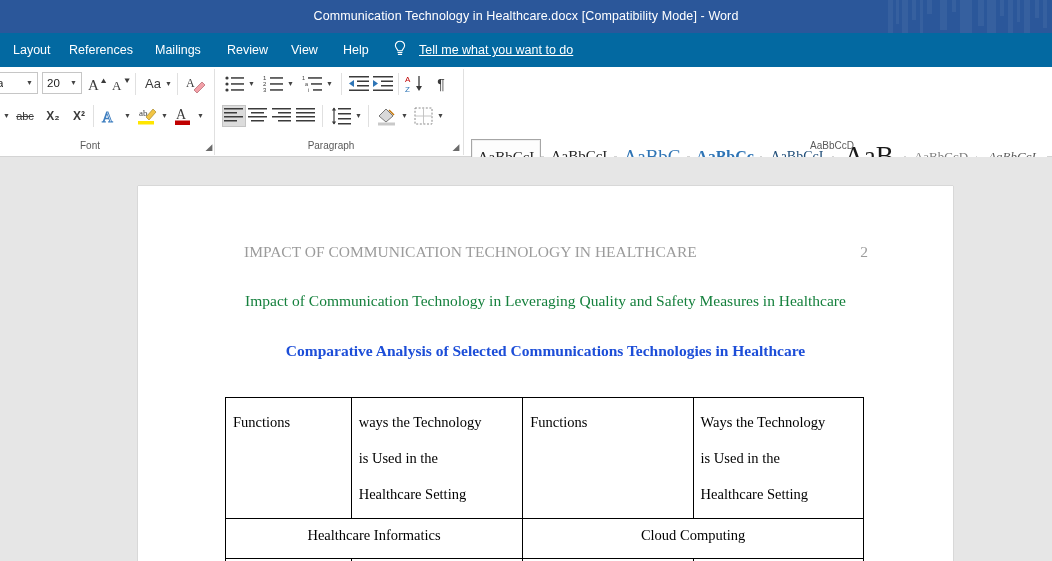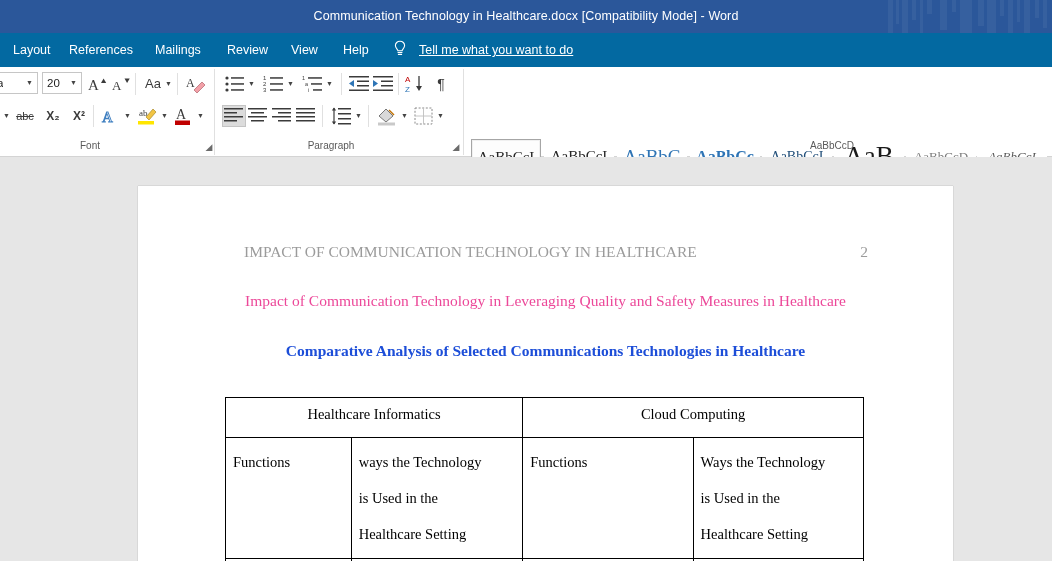--- a/index.html
+++ b/index.html
@@ -120,7 +120,7 @@
   .doc-title {
     position: absolute; left: 0; right: 0; top: 106px;
     font-family: "Liberation Serif", serif;
-    font-size: 15.5px; color: #ec4899; text-align: center; white-space: nowrap;
+    font-size: 15.5px; color: #15803d; text-align: center; white-space: nowrap;
   }
   .doc-subtitle {
     position: absolute; left: 0; right: 0; top: 156px;

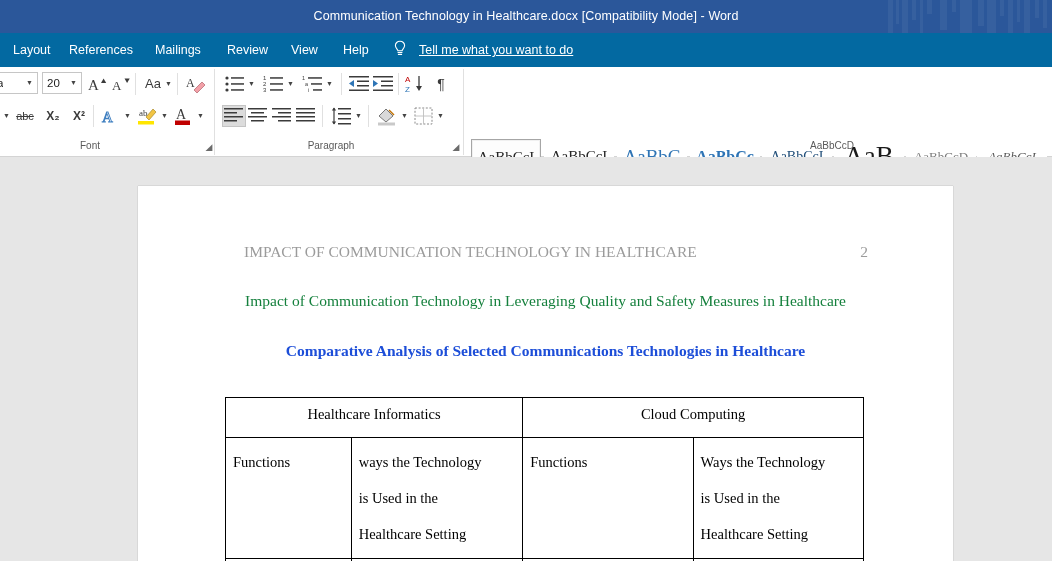--- a/index.html
+++ b/index.html
@@ -408,28 +408,28 @@
       <table class="doctable">
         <tbody>
             <tr>
+          <td style="width:118px;">
+            <div class="cellline">Functions</div>
+          </td>
+          <td style="width:161px;">
+            <div class="cellline">ways the Technology</div>
+            <div class="cellline">is Used in the</div>
+            <div class="cellline">Healthcare Setting</div>
+          </td>
+          <td style="width:160px;">
+            <div class="cellline">Functions</div>
+          </td>
+          <td style="width:160px;">
+            <div class="cellline">Ways the Technology</div>
+            <div class="cellline">is Used in the</div>
+            <div class="cellline">Healthcare Setting</div>
+          </td>
+        </tr>
+        <tr>
           <td class="hdr" colspan="2">Healthcare Informatics</td>
           <td class="hdr" colspan="2">Cloud Computing</td>
         </tr>
         <tr>
-          <td style="width:118px;">
-            <div class="cellline">Functions</div>
-          </td>
-          <td style="width:161px;">
-            <div class="cellline">ways the Technology</div>
-            <div class="cellline">is Used in the</div>
-            <div class="cellline">Healthcare Setting</div>
-          </td>
-          <td style="width:160px;">
-            <div class="cellline">Functions</div>
-          </td>
-          <td style="width:160px;">
-            <div class="cellline">Ways the Technology</div>
-            <div class="cellline">is Used in the</div>
-            <div class="cellline">Healthcare Setting</div>
-          </td>
-        </tr>
-        <tr>
           <td style="height:60px;">
             
           </td>

